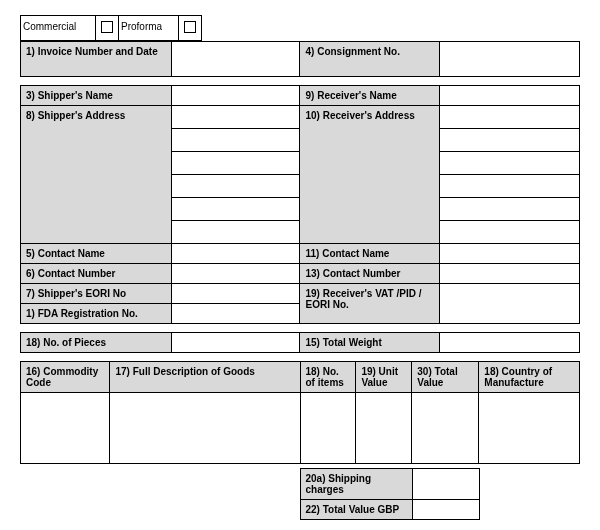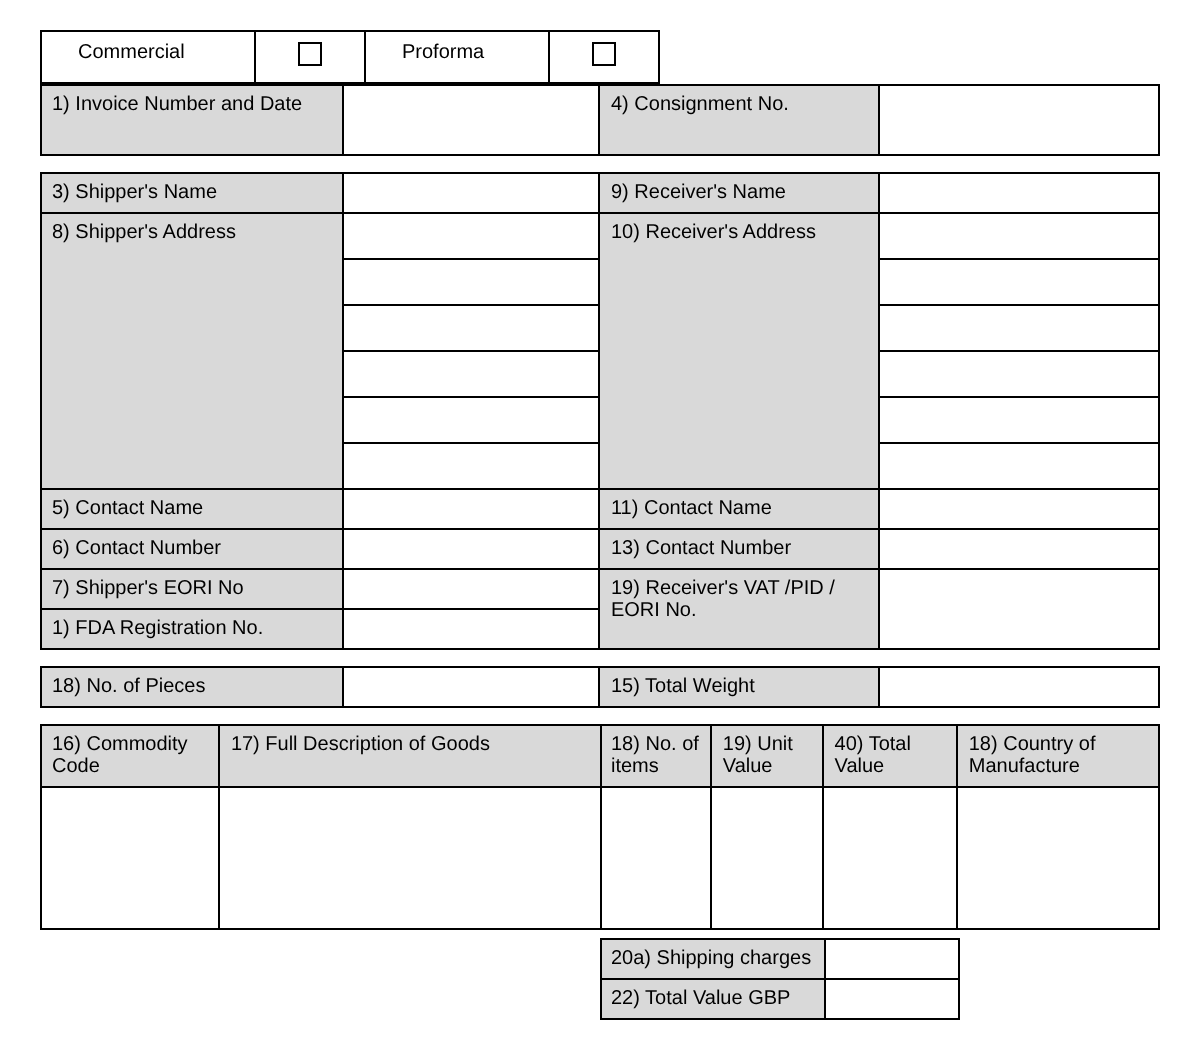--- a/index.html
+++ b/index.html
@@ -34,7 +34,7 @@
   }
   .gap { height: 8px; }
   .type-row td {
-    padding: 5px 18px;
+    padding: 5px 2px;
   }
   .noborder { border: none !important; }
 </style>

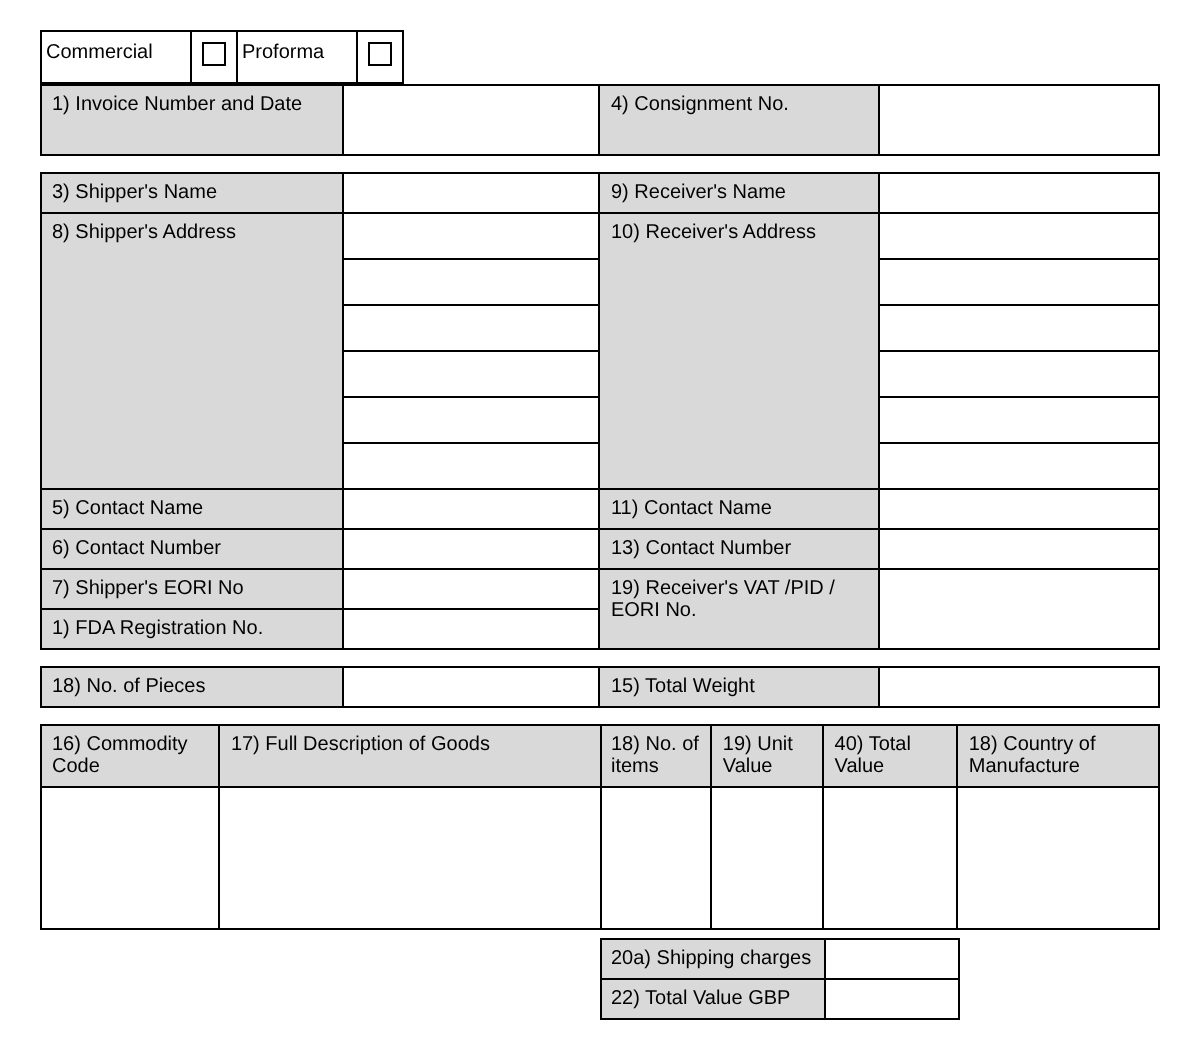--- a/index.html
+++ b/index.html
@@ -24,7 +24,7 @@
   }
   .hdr {
     background: #d9d9d9;
-    font-weight: normal;
+    font-weight: bold;
   }
   .chk {
     width: 10px;

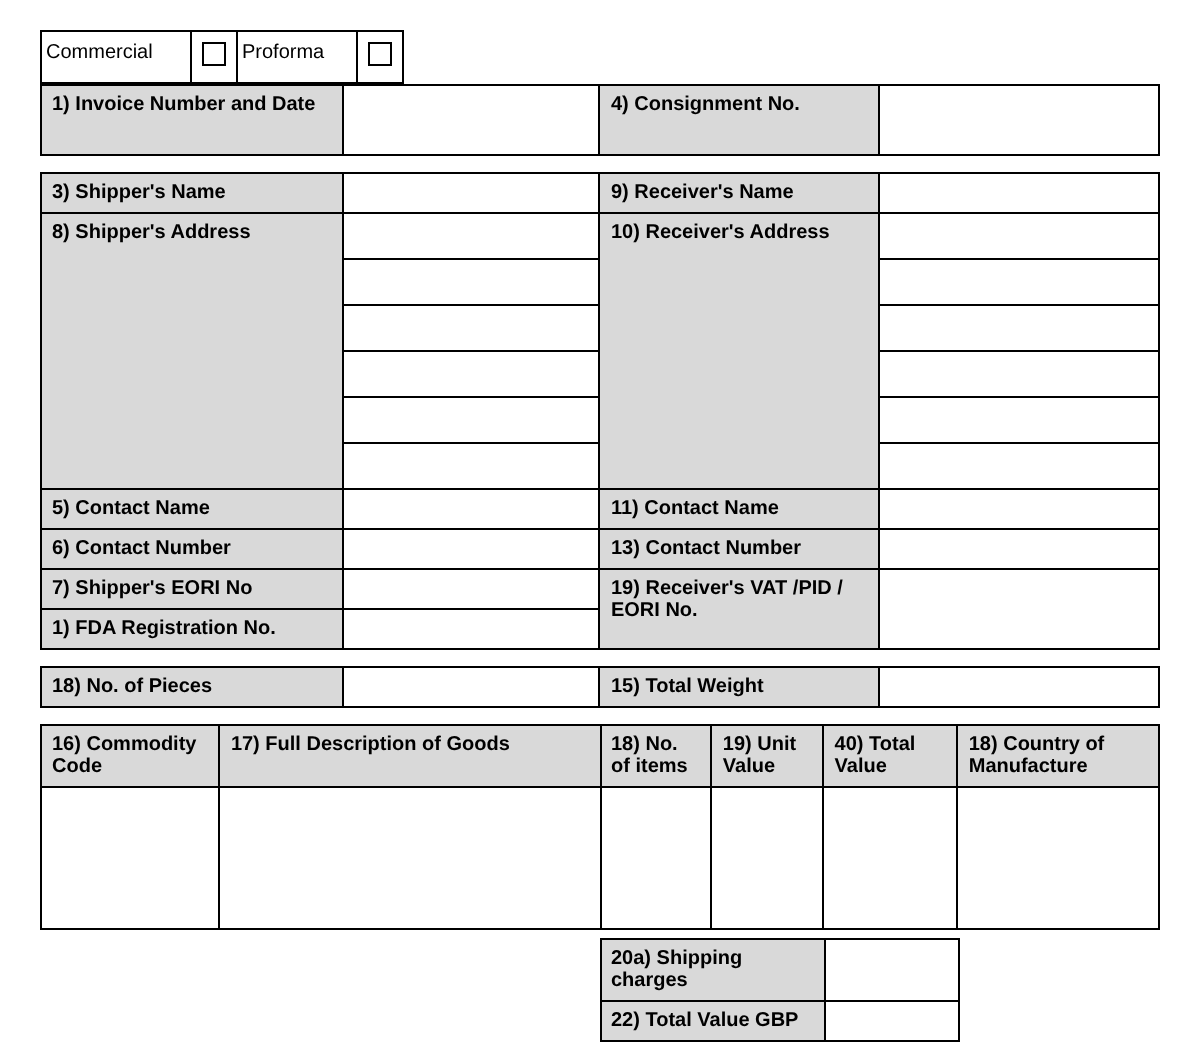--- a/index.html
+++ b/index.html
@@ -166,7 +166,7 @@
     <td class="hdr">17) Full Description of Goods</td>
     <td class="hdr">18) No. of items</td>
     <td class="hdr">19) Unit Value</td>
-    <td class="hdr">40) Total Value</td>
+    <td class="hdr">30) Total Value</td>
     <td class="hdr">18) Country of Manufacture</td>
   </tr>
   <tr>

